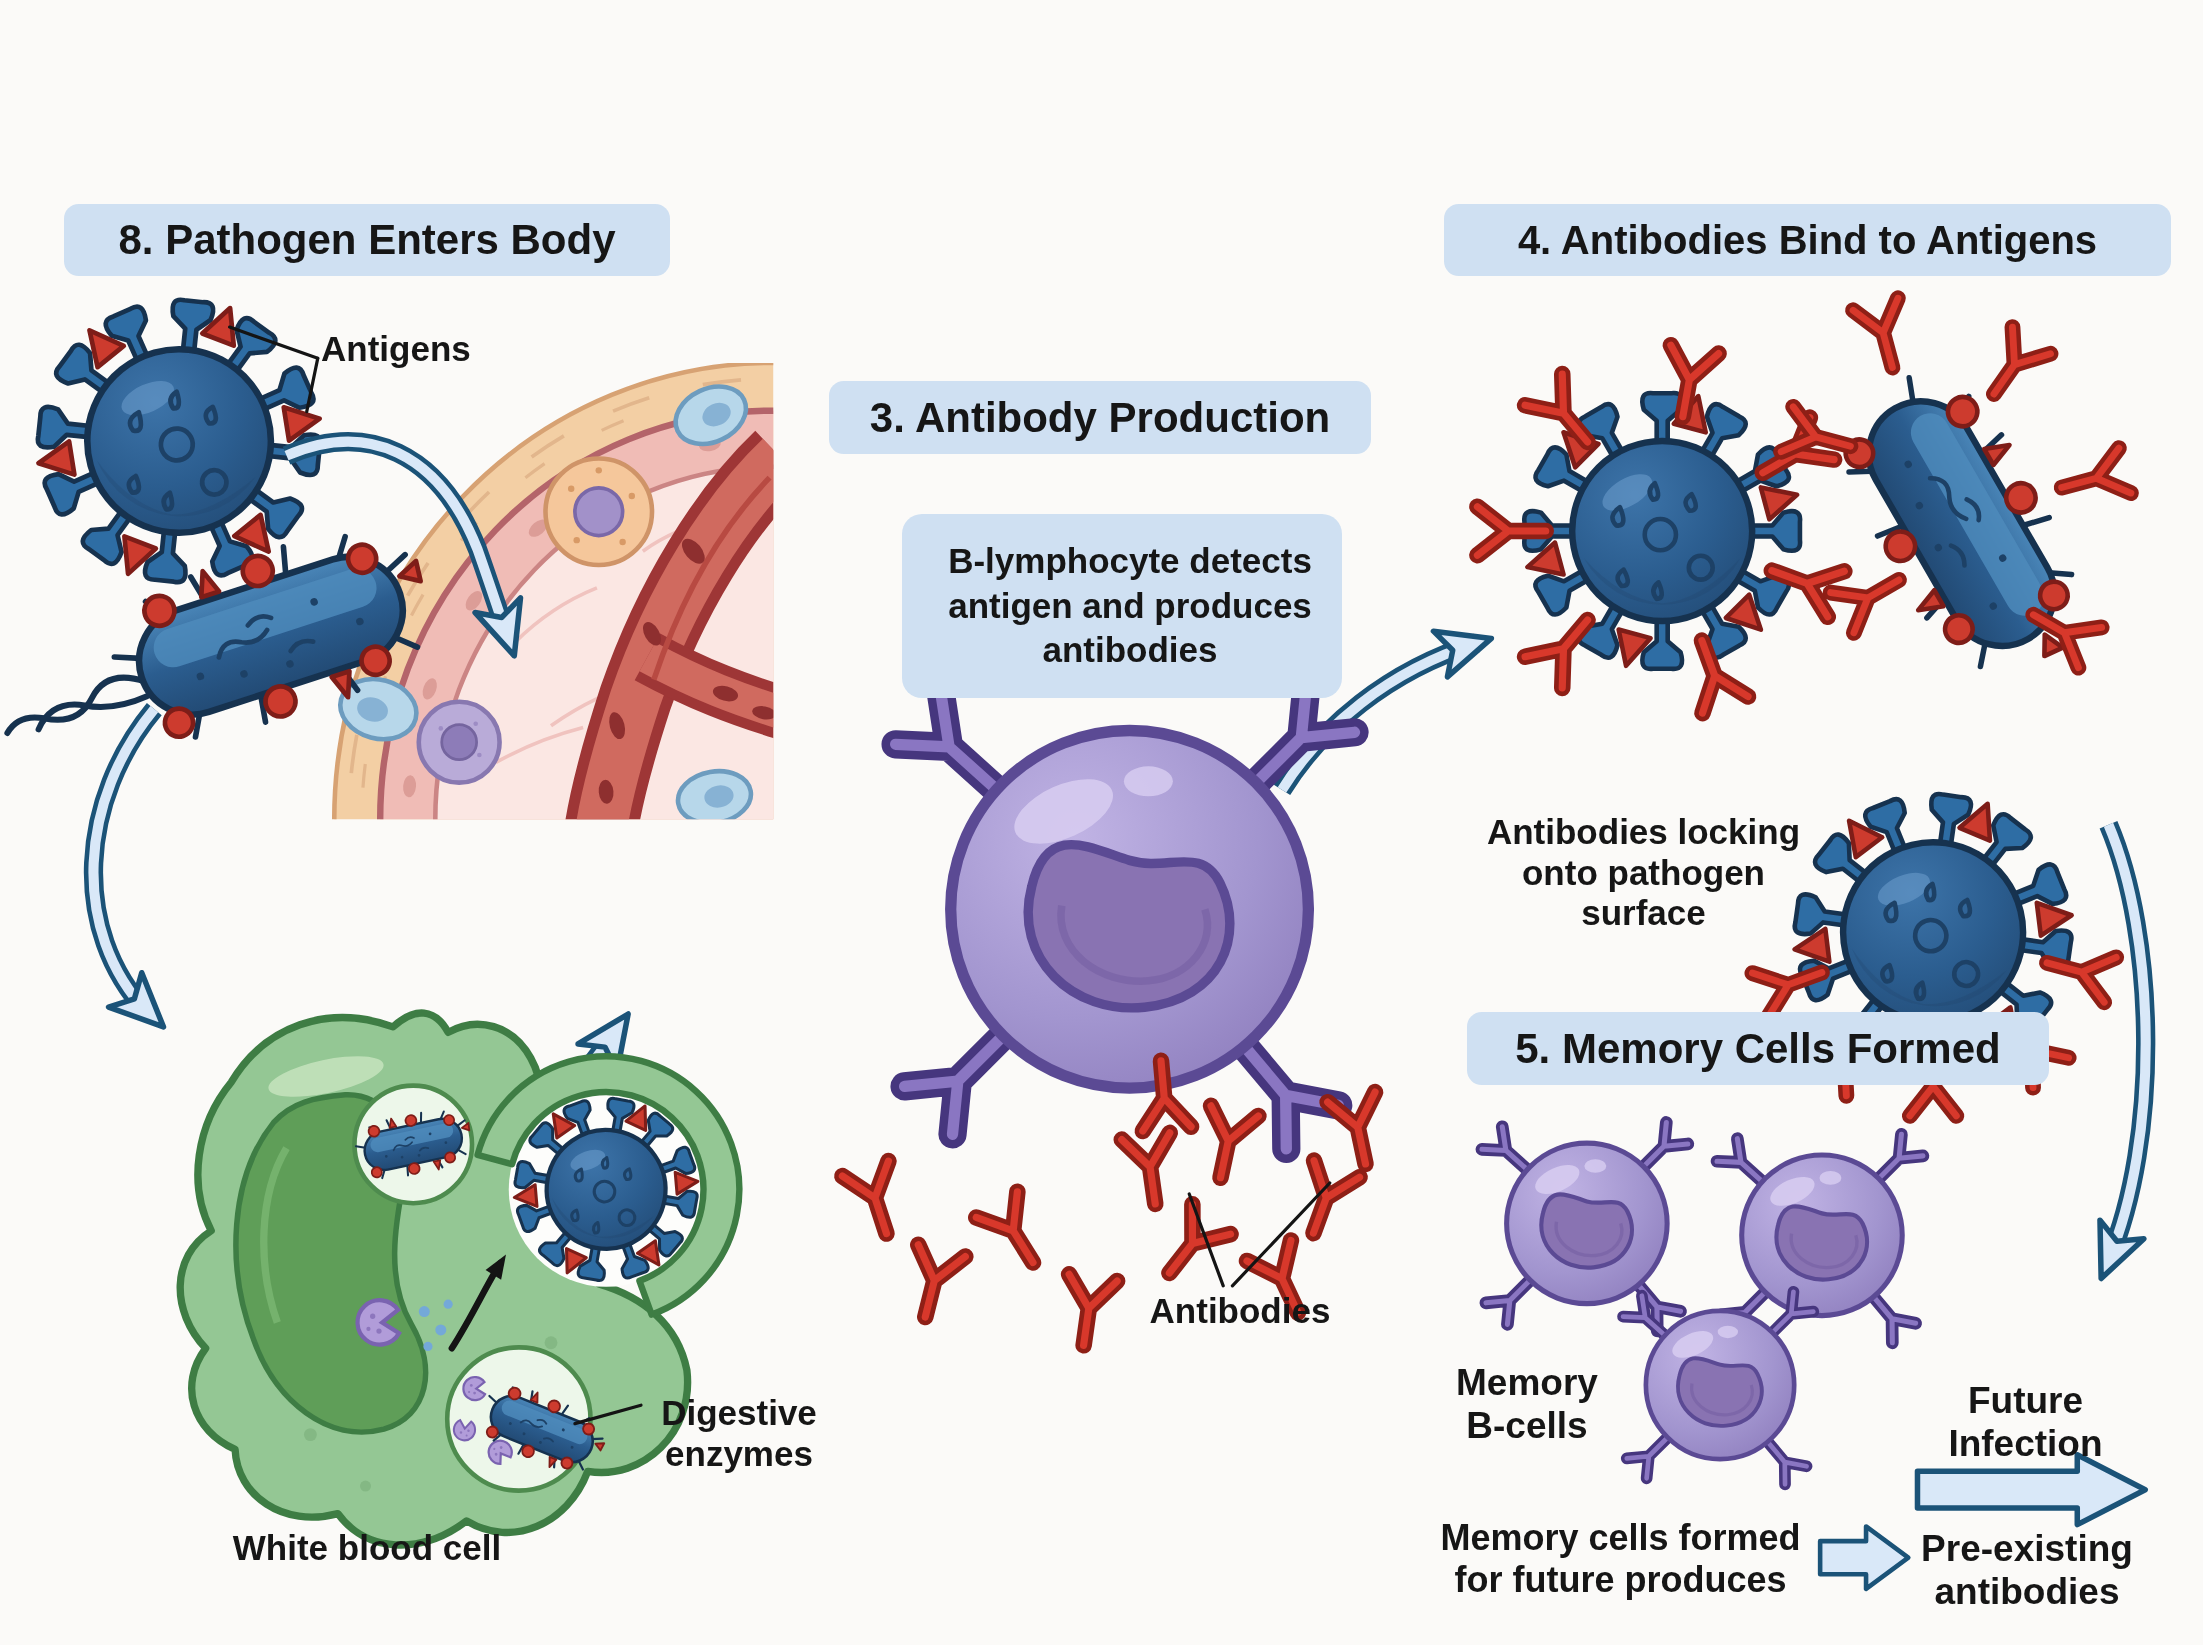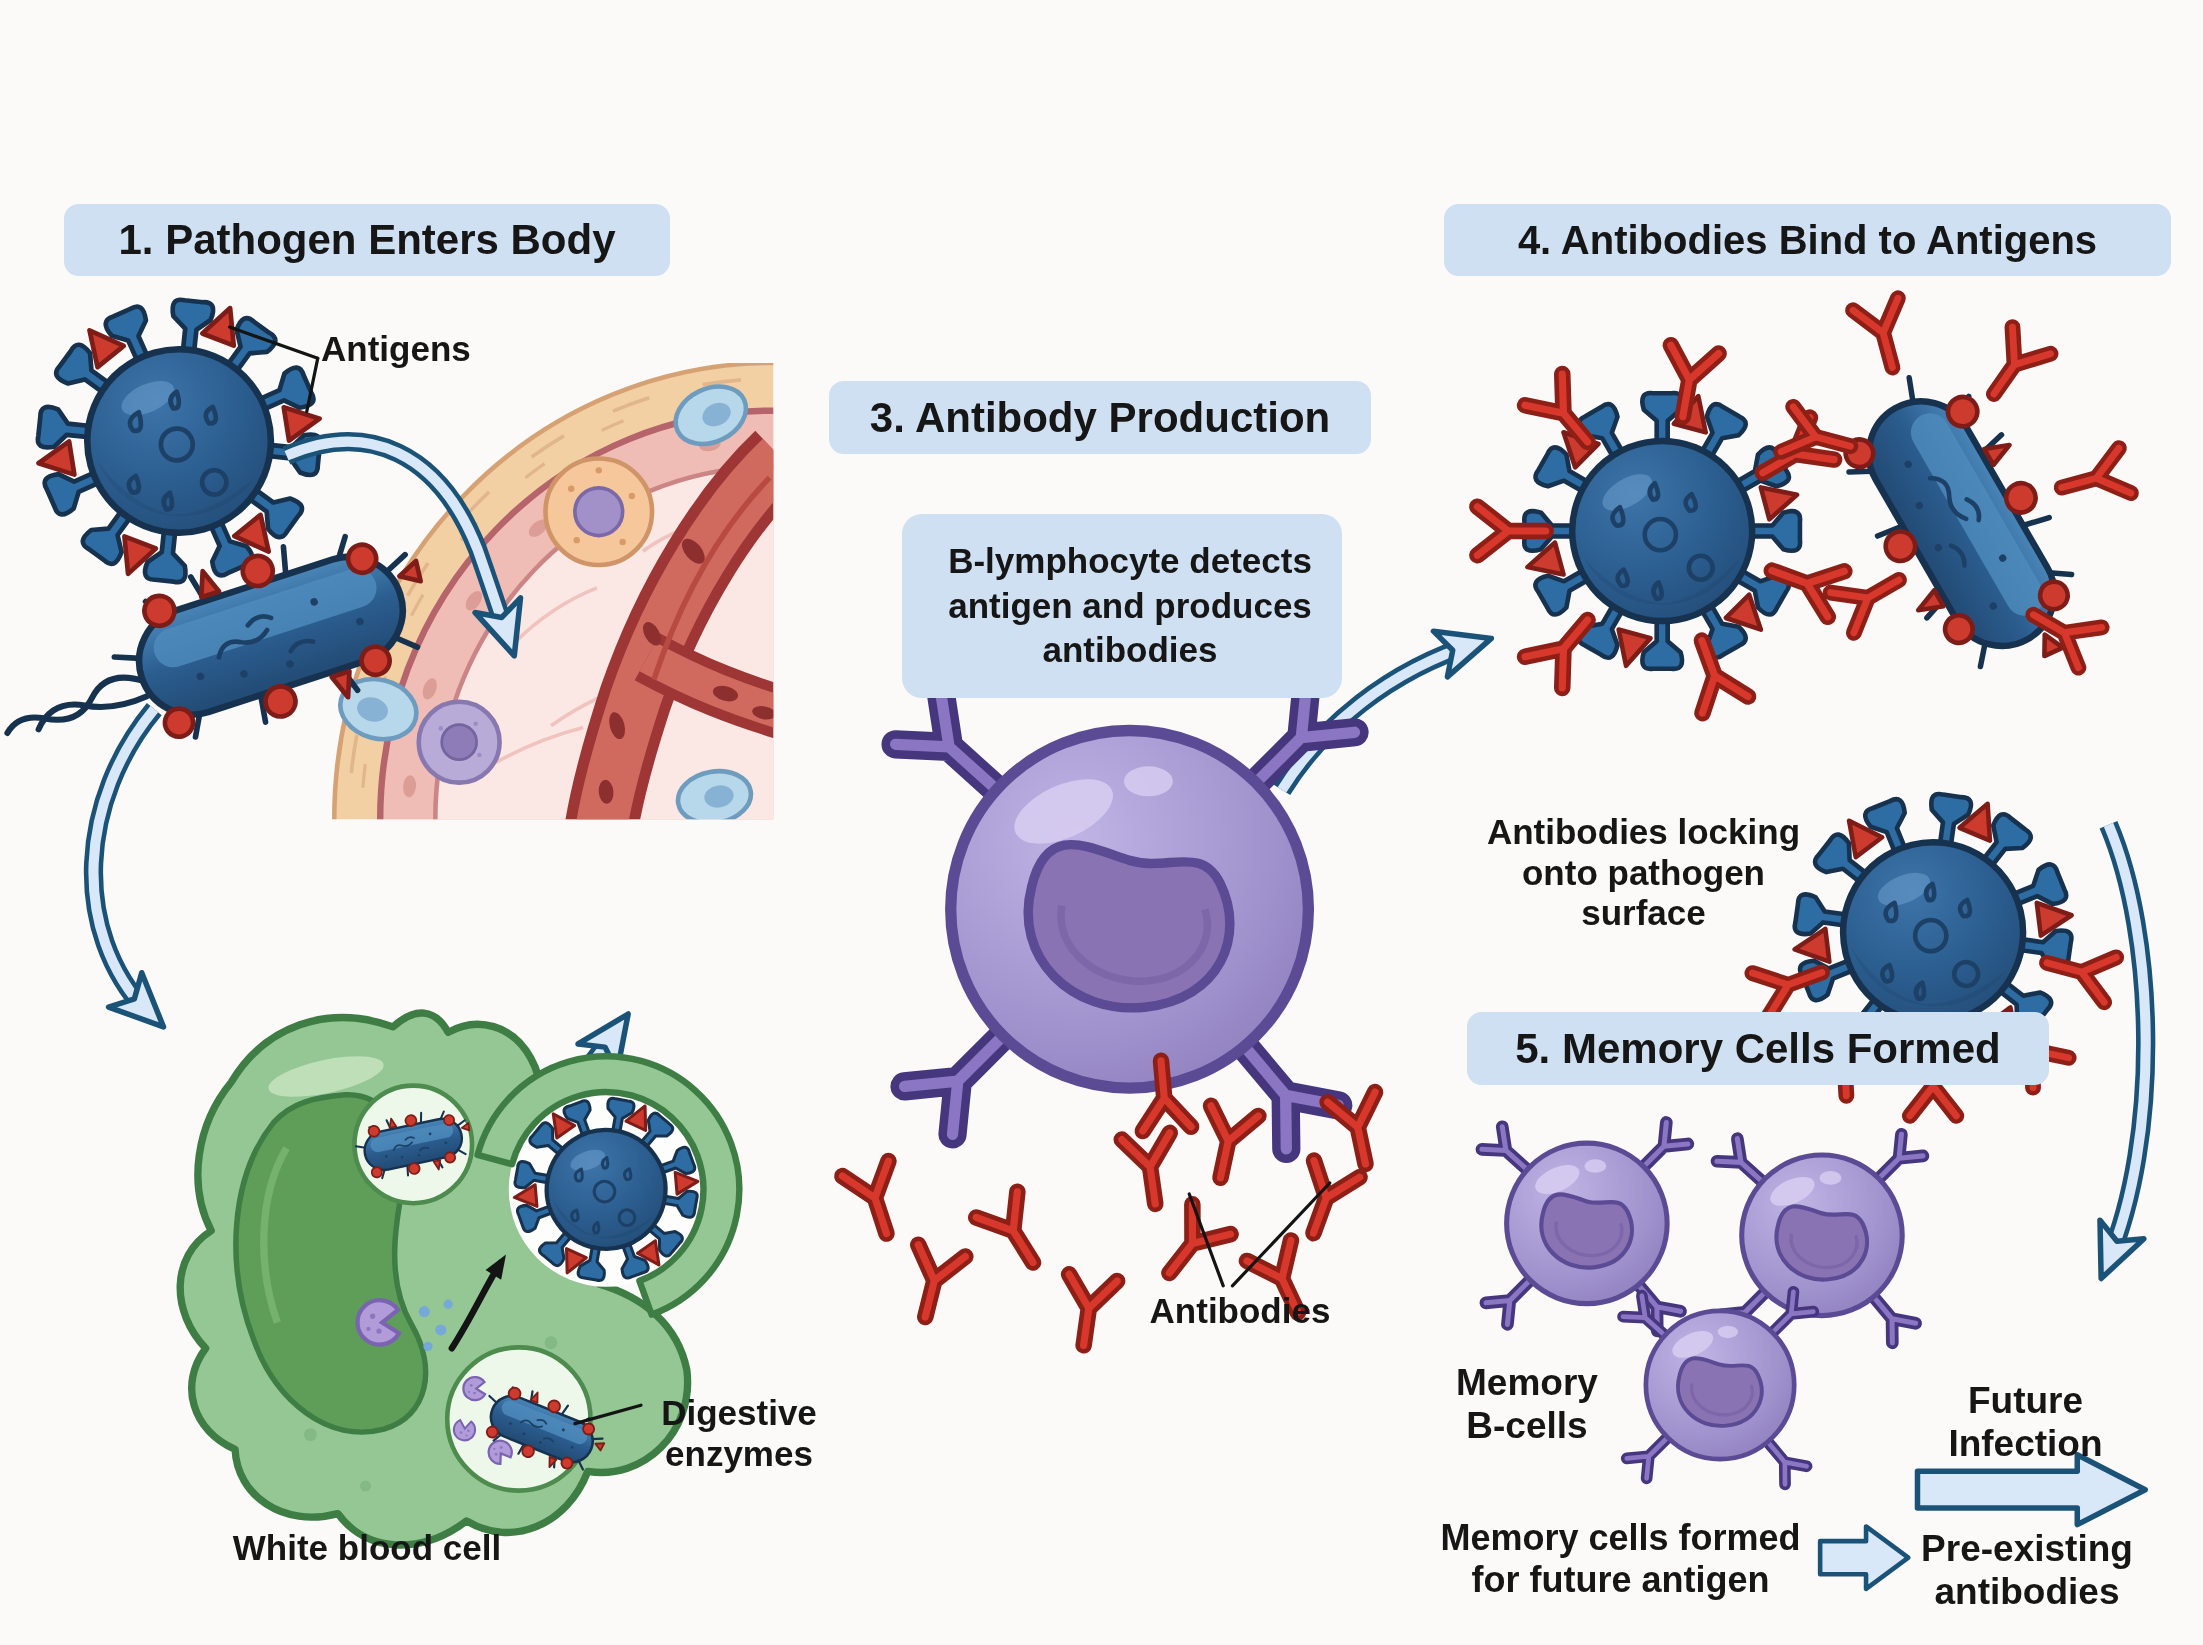--- a/index.html
+++ b/index.html
@@ -365,7 +365,7 @@
 </svg>
 
 
-<div class="hbox" style="left:64px;top:204px;width:606px;height:72px;">1. Pathogen Enters Body</div>
+<div class="hbox" style="left:64px;top:204px;width:606px;height:72px;">8. Pathogen Enters Body</div>
 <div class="hbox" style="left:829px;top:381px;width:542px;height:73px;">3. Antibody Production</div>
 <div class="hbox" style="left:1444px;top:204px;width:727px;height:72px;font-size:40px;">4. Antibodies Bind to Antigens</div>
 <div class="hbox" style="left:1467px;top:1012px;width:582px;height:73px;">5. Memory Cells Formed</div>

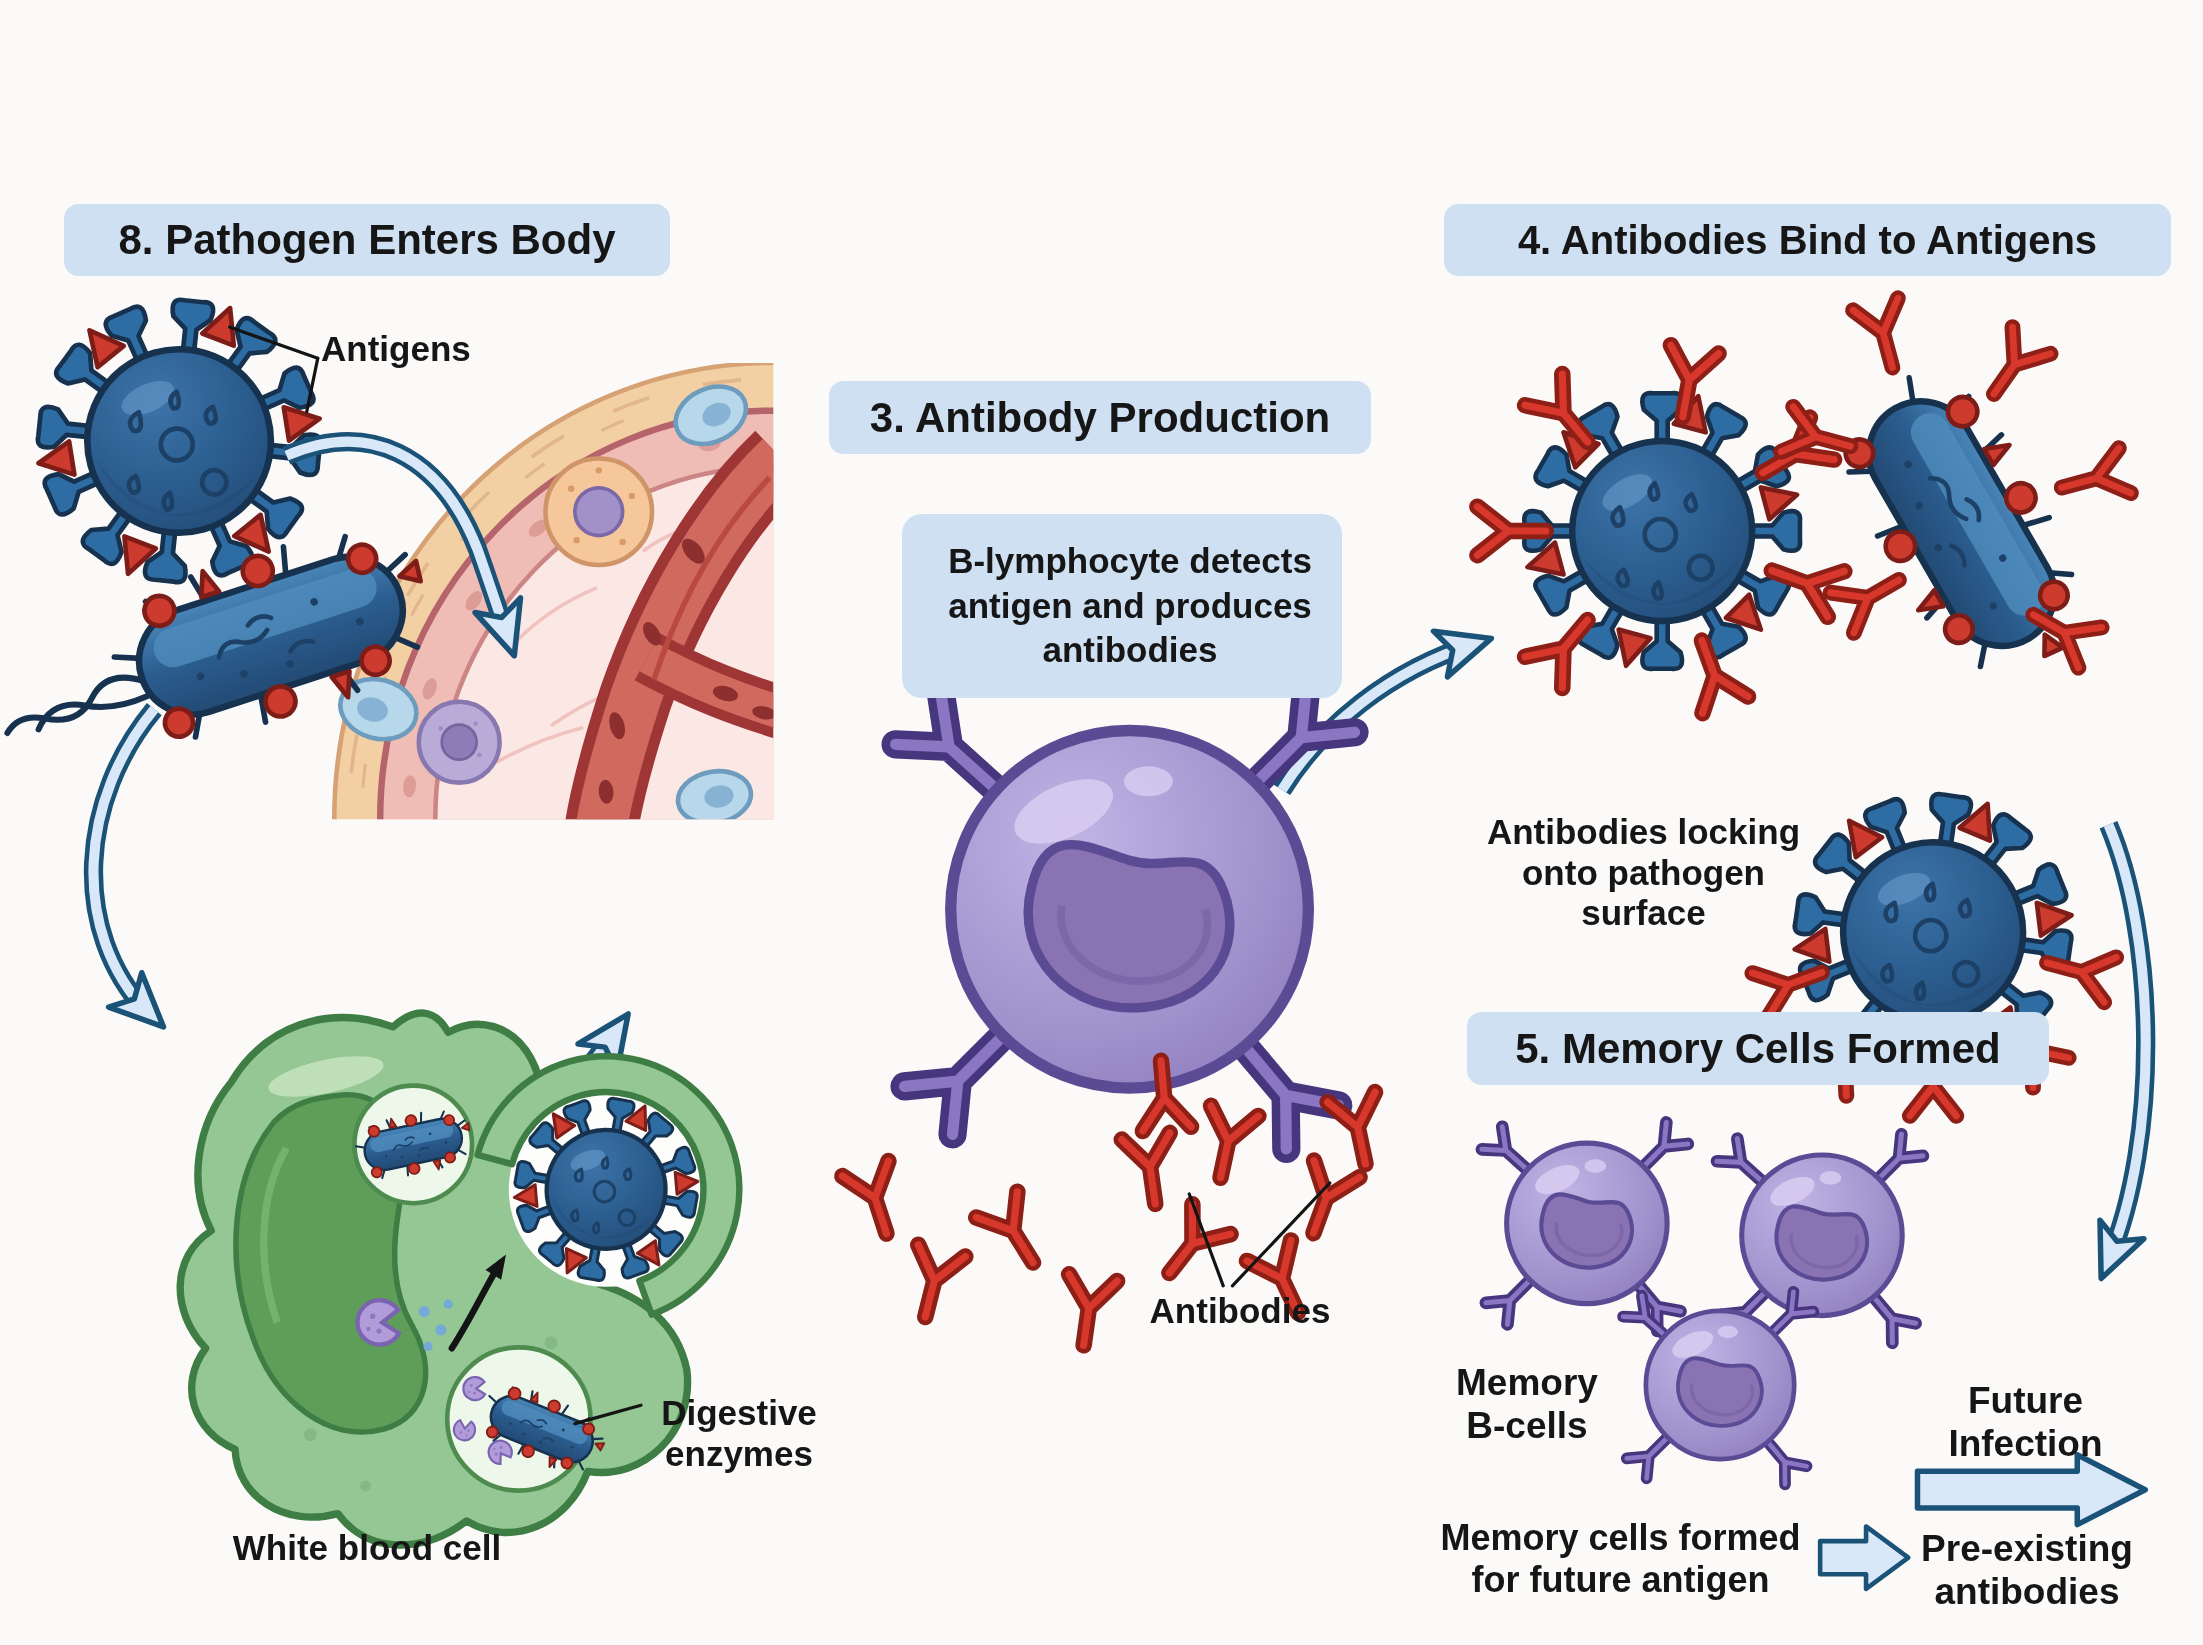--- a/index.html
+++ b/index.html
@@ -391,7 +391,7 @@
 B-cells</div>
 
 <div class="txt center" style="left:1422px;top:1508px;width:397px;height:101px;font-size:36px;">Memory cells formed
-for future antigen</div>
+for future produces</div>
 
 <div class="txt center" style="left:1936px;top:1379px;width:179px;height:87px;font-size:37px;">Future
 Infection</div>

